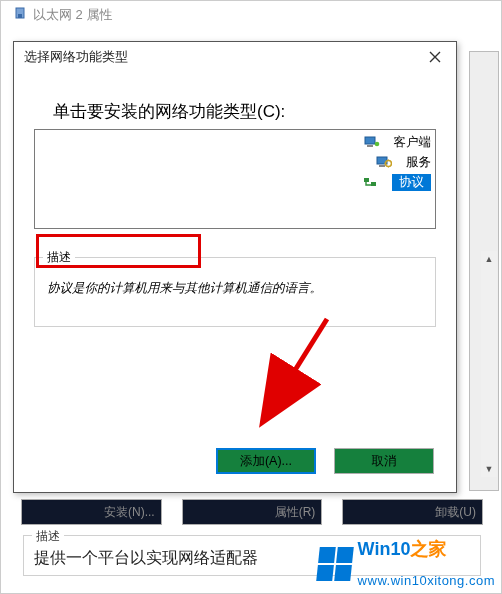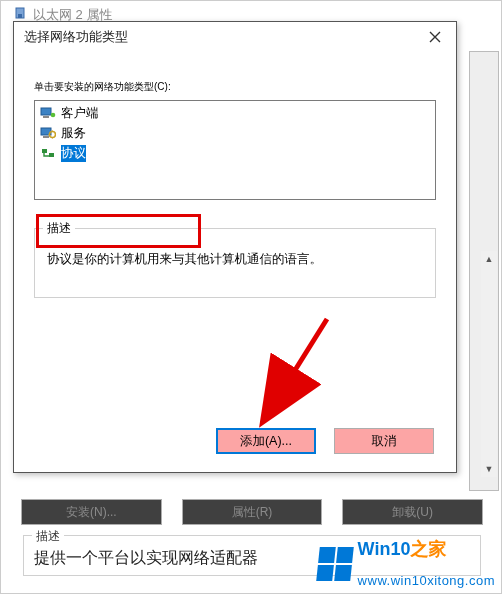--- a/index.html
+++ b/index.html
@@ -86,7 +86,7 @@
   
   .dialog {
     position: absolute;
-    left: 12px; top: 20px;
+    left: 12px; top: 40px;
     width: 444px; height: 452px;
     background: #fff;
     border: 1px solid #555;

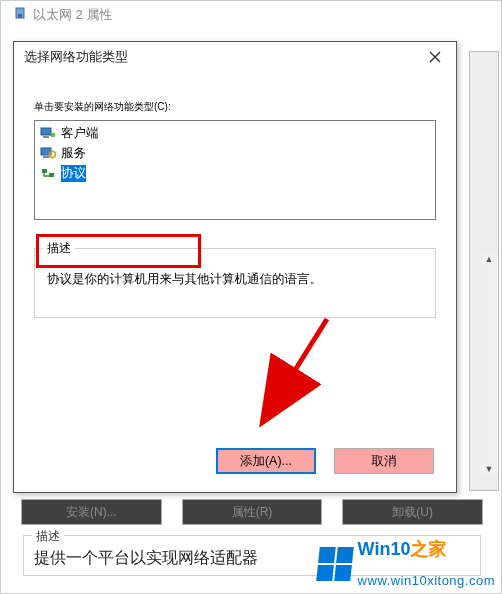--- a/index.html
+++ b/index.html
@@ -108,7 +108,7 @@
     font-size: 14px;
   }
   .dlg-body { padding: 28px 20px 16px 20px; }
-  .prompt { margin-bottom: 6px; font-size: 10px; }
+  .prompt { margin-bottom: 6px; font-size: 17px; margin-left: 19px; }
   .listbox {
     border: 1px solid #7a7a7a;
     height: 100px;

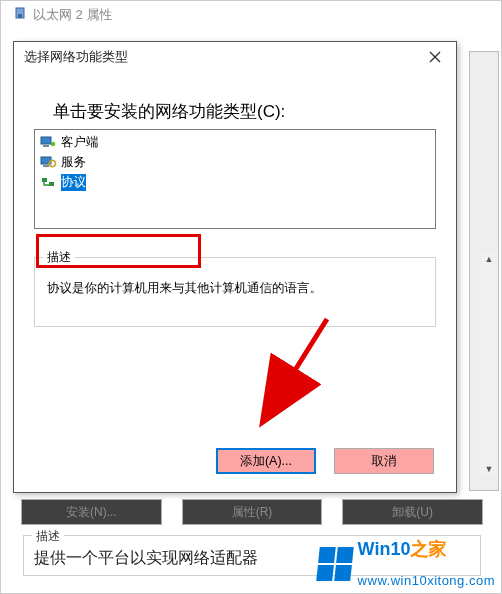--- a/index.html
+++ b/index.html
@@ -120,8 +120,9 @@
     align-items: center;
     height: 20px;
     padding: 0 2px;
-    gap: 4px;
+    gap: 13px;
     font-size: 12.5px;
+    justify-content: flex-end;
   }
   .li .icon { width:18px; height:16px; display:flex; align-items:center; justify-content:center; }
   .li.sel .txt {

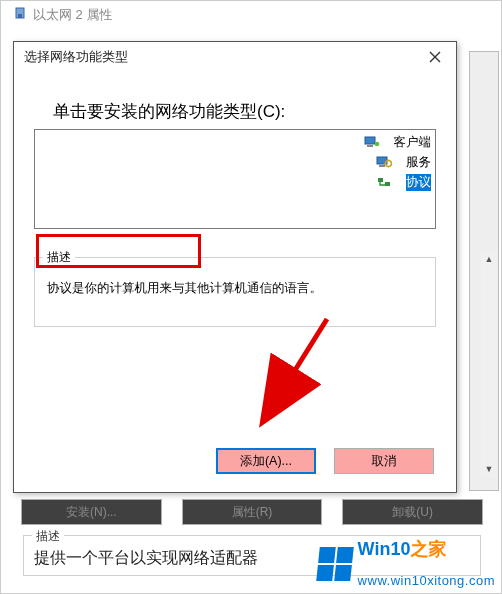--- a/index.html
+++ b/index.html
@@ -128,7 +128,7 @@
   .li.sel .txt {
     background: #0078d7;
     color: #fff;
-    padding: 0 0;
+    padding: 0 7px;
   }
   .redbox {
     position: absolute;

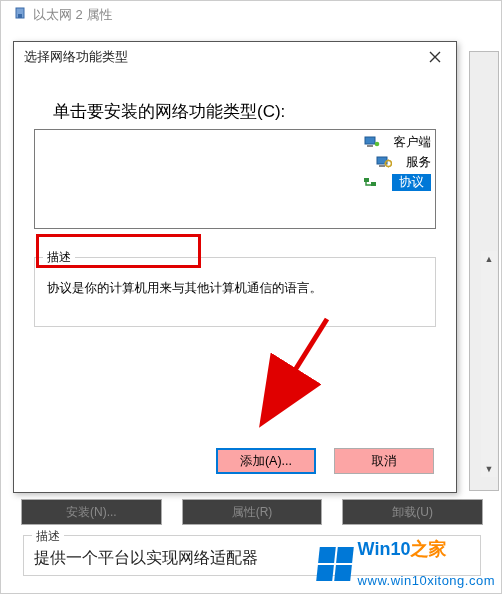--- a/index.html
+++ b/index.html
@@ -149,7 +149,7 @@
     background: #fff;
     padding: 0 4px;
   }
-  .fieldset .desc { font-size: 12.5px; line-height: 1.4; }
+  .fieldset .desc { font-size: 12.5px; line-height: 1.4; font-style: italic; }
   .dlg-buttons {
     position: absolute;
     right: 22px; bottom: 18px;

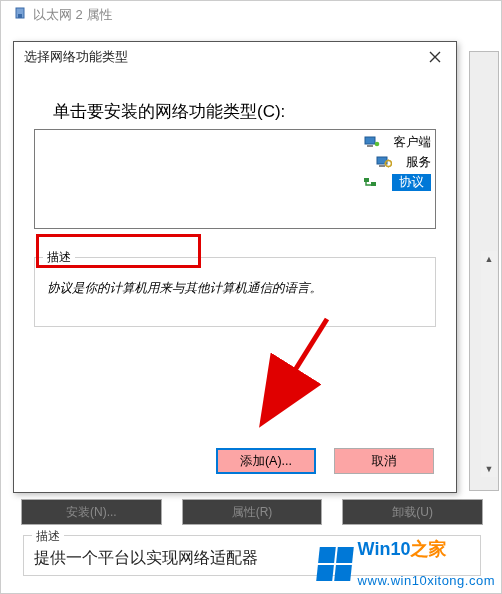--- a/index.html
+++ b/index.html
@@ -157,7 +157,7 @@
   }
   .dlg-buttons button {
     width: 100px; height: 26px;
-    background: #fca5a5;
+    background: #15803d;
     border: 1px solid #adadad;
     font-family: inherit;
     font-size: 12.5px;

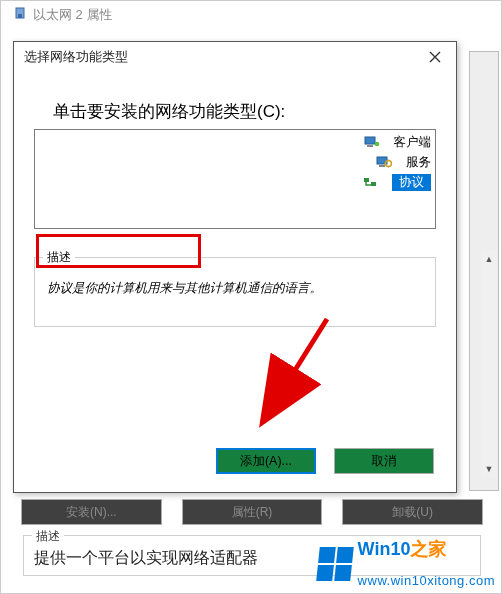--- a/index.html
+++ b/index.html
@@ -57,11 +57,12 @@
   .bg-buttons button {
     flex: 1;
     height: 26px;
-    background: #404040;
+    background: #0f172a;
     border: 1px solid #adadad;
     color: #8a8a8a;
     font-family: inherit;
     font-size: 12px;
+    text-align: right;
   }
   .fieldset2 {
     position: absolute;

